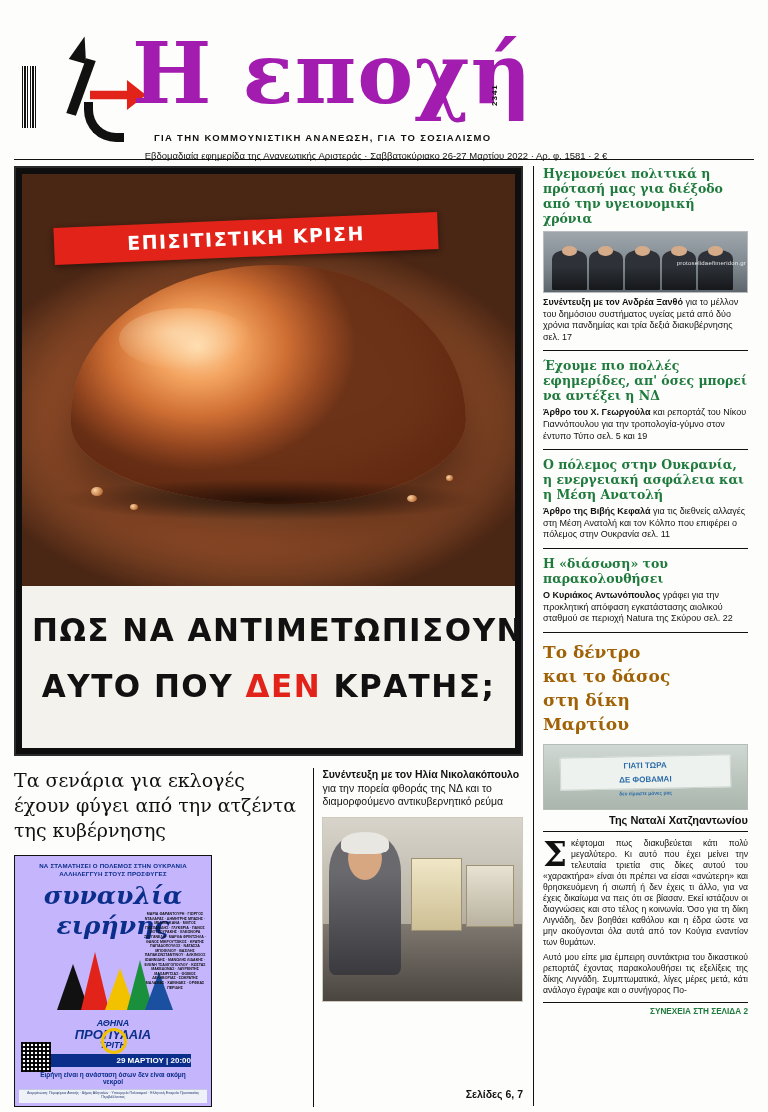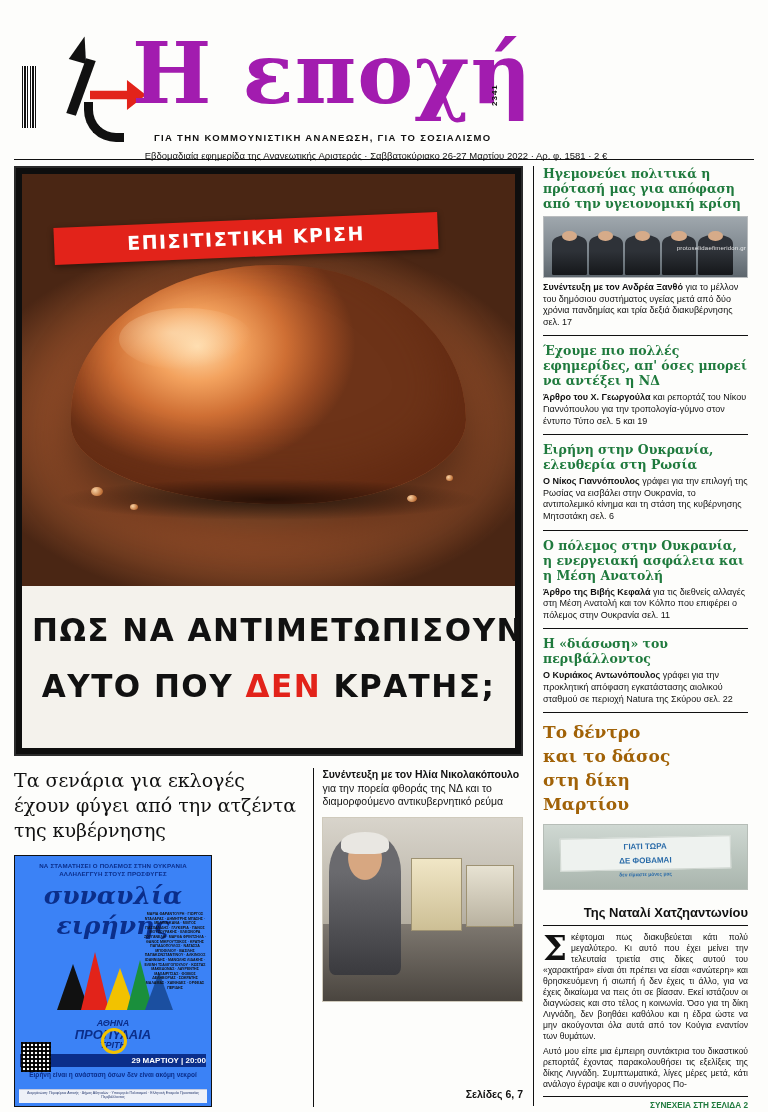--- a/index.html
+++ b/index.html
@@ -595,7 +595,7 @@
     <div class="right-col">
 
       <div class="rail-item">
-        <div class="rail-head">Ηγεμονεύει πολιτικά η πρότασή μας για απόφαση από την υγειονομική κρίση</div>
+        <div class="rail-head">Ηγεμονεύει πολιτικά η πρότασή μας για διέξοδο από την υγειονομική χρόνια</div>
         <div class="rail-photo">
           <div class="p" style="left:4%;"></div>
           <div class="p" style="left:22%;"></div>

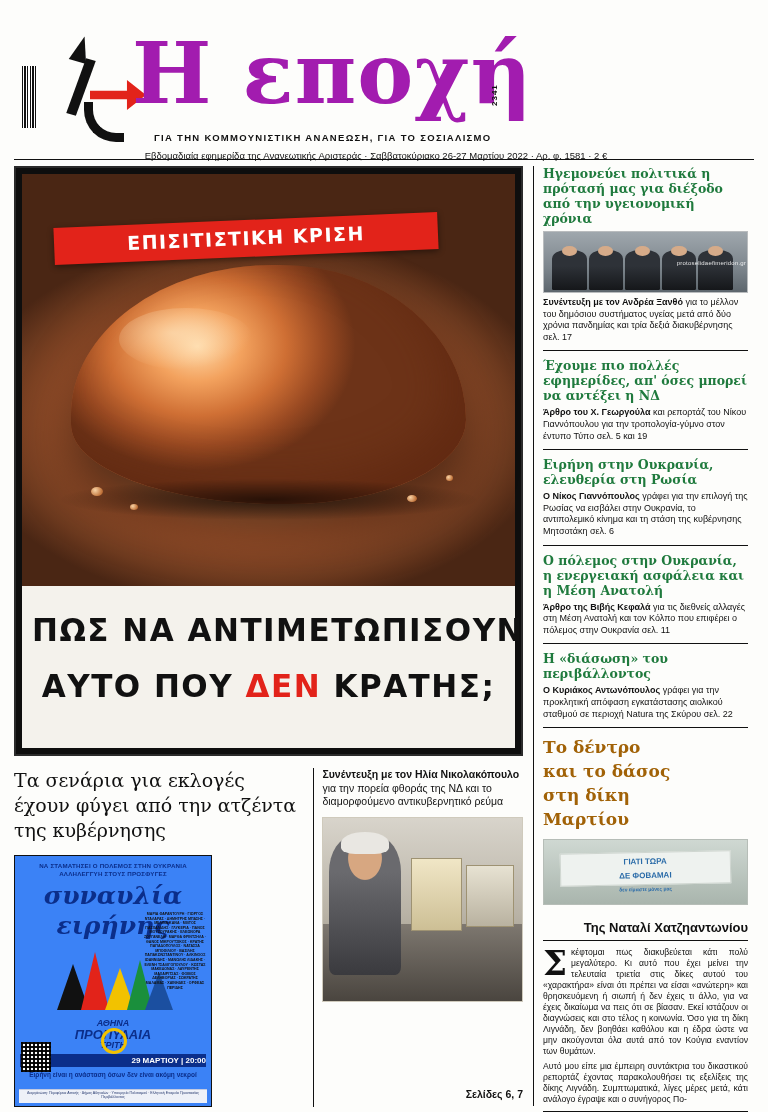--- a/index.html
+++ b/index.html
@@ -616,12 +616,6 @@
         </div>
       </div>
 
-      <div class="rail-item">
-        <div class="rail-head">Ειρήνη στην Ουκρανία, ελευθερία στη Ρωσία</div>
-        <div class="rail-body">
-          <b>Ο Νίκος Γιαννόπουλος</b><span> γράφει για την επιλογή της Ρωσίας να εισβάλει στην Ουκρανία, το αντιπολεμικό κίνημα και τη στάση της κυβέρνησης Μητσοτάκη σελ. 6</span>
-        </div>
-      </div>
 
       <div class="rail-item">
         <div class="rail-head">Ο πόλεμος στην Ουκρανία, η ενεργειακή ασφάλεια και η Μέση Ανατολή</div>

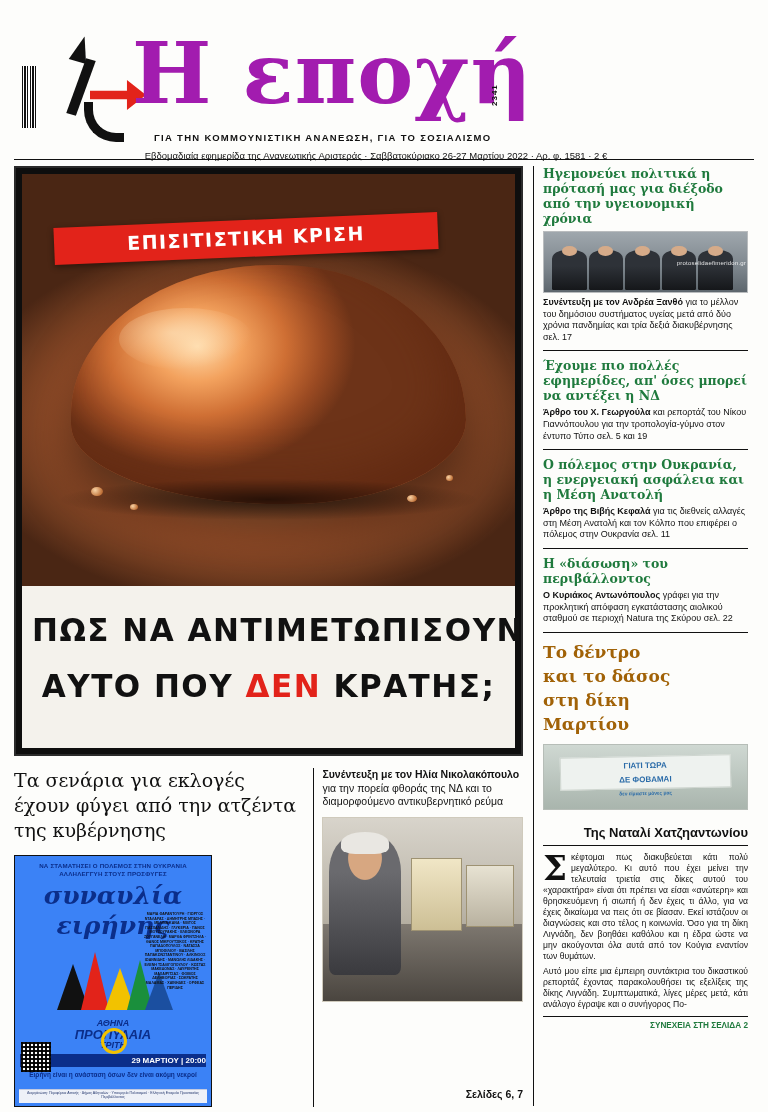--- a/index.html
+++ b/index.html
@@ -625,7 +625,7 @@
       </div>
 
       <div class="rail-item">
-        <div class="rail-head">Η «διάσωση» του περιβάλλοντος</div>
+        <div class="rail-head">Η «διάσωση» του παρακολουθήσει</div>
         <div class="rail-body">
           <b>Ο Κυριάκος Αντωνόπουλος</b><span> γράφει για την προκλητική απόφαση εγκατάστασης αιολικού σταθμού σε περιοχή Natura της Σκύρου σελ. 22</span>
         </div>

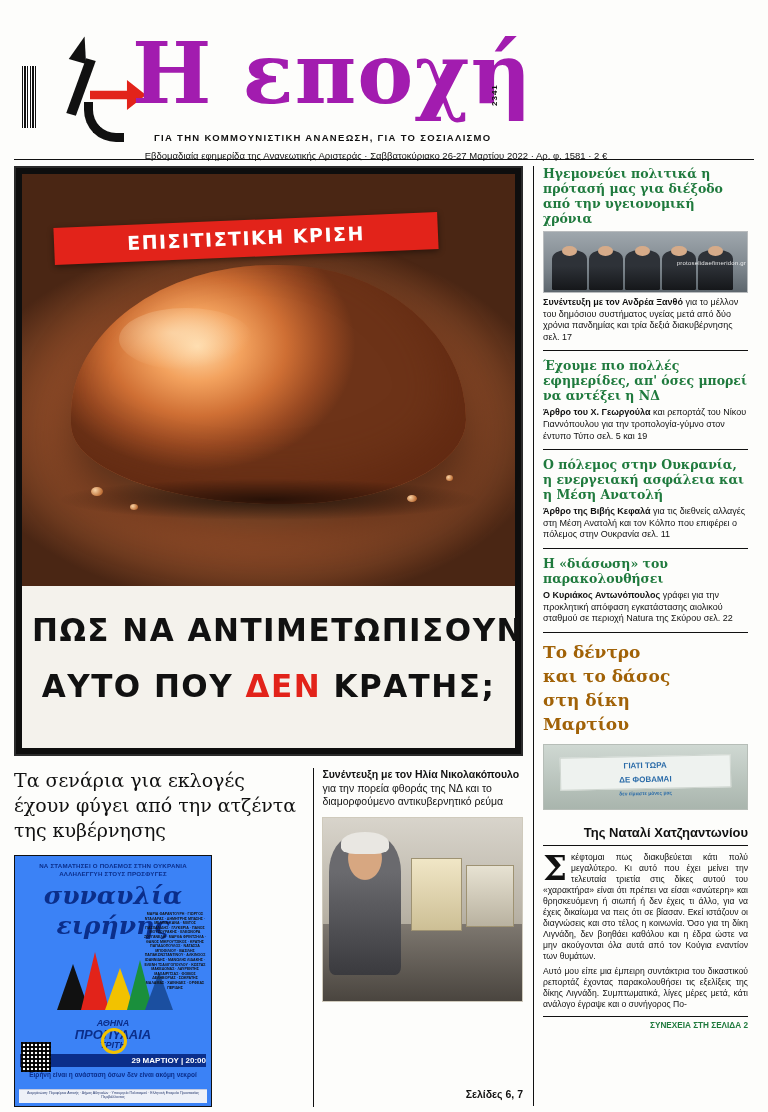--- a/index.html
+++ b/index.html
@@ -473,8 +473,8 @@
     padding-top: 3px;
   }
   .byline {
-    margin-top: 15px;
-    font-size: 13px;
+    margin-top: 4px;
+    font-size: 11px;
     font-weight: bold;
     text-align: right;
     padding-bottom: 5px;

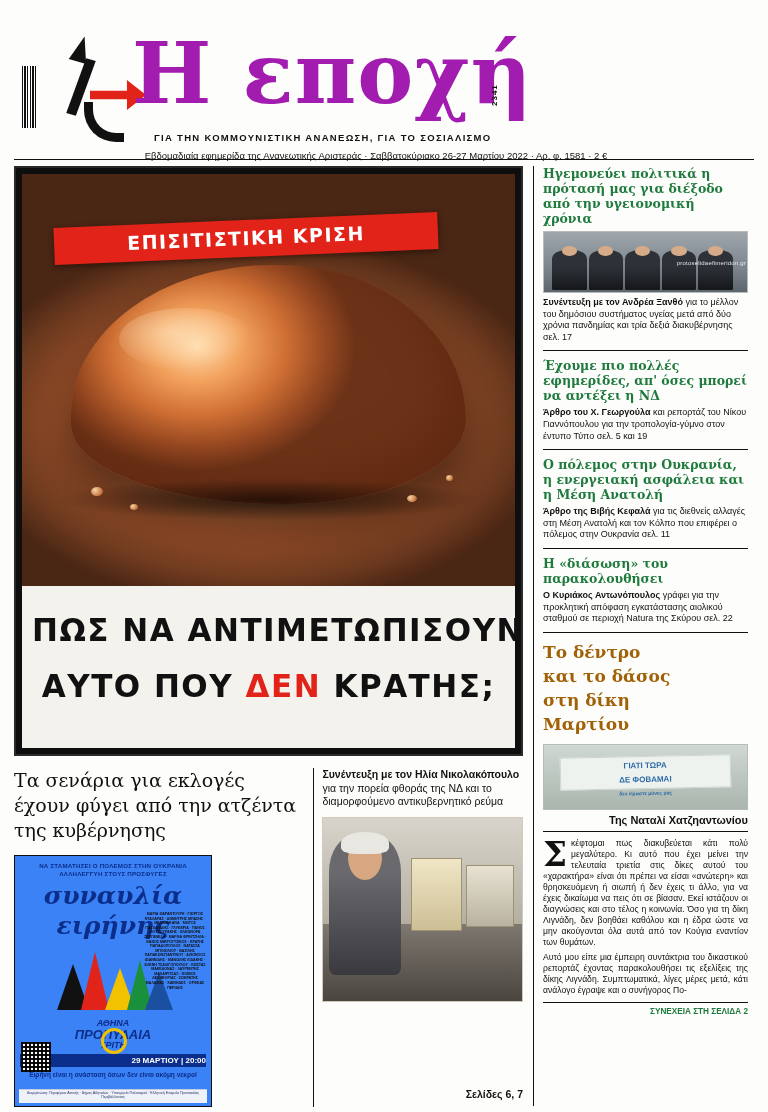--- a/index.html
+++ b/index.html
@@ -287,8 +287,8 @@
     width: 198px;
     margin-top: 12px;
     border: 1px solid #111;
-    padding: 6px 5px;
-    background: #3b82f6;
+    padding: 6px 20px;
+    background: #c4b5fd;
     position: relative;
     height: 252px;
     overflow: hidden;

